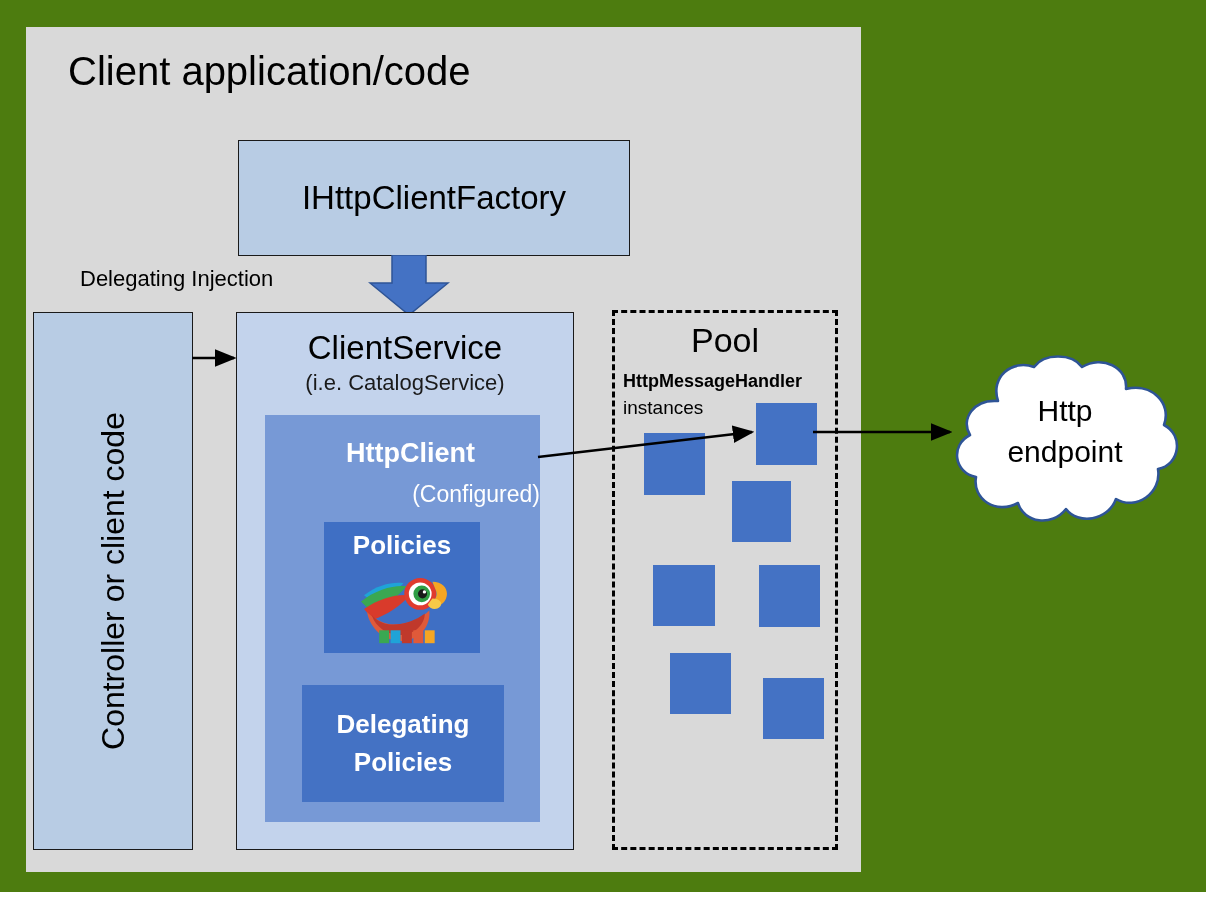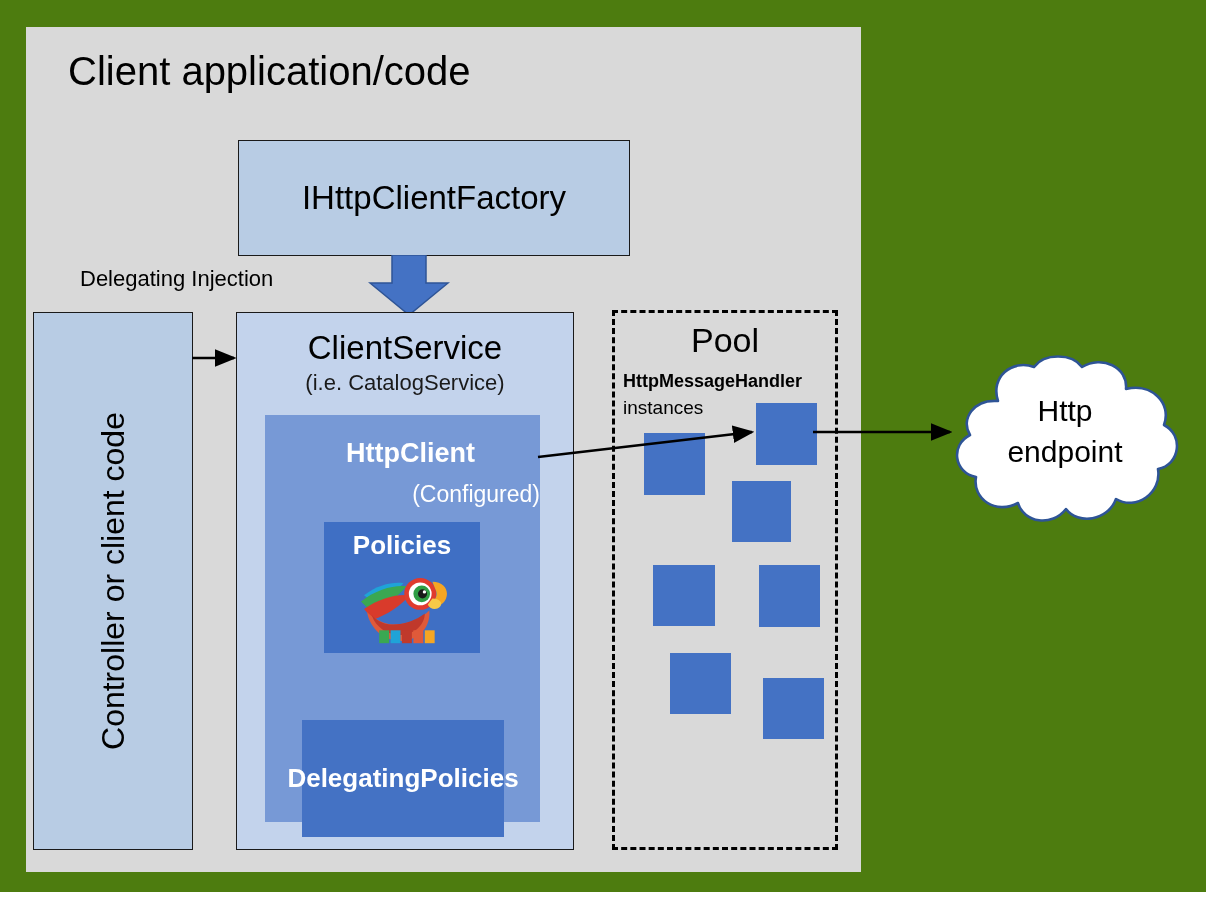--- a/index.html
+++ b/index.html
@@ -184,9 +184,9 @@
     height: 117px;
     background: #4472c4;
     display: flex;
+    flex-direction: column;
     align-items: center;
     justify-content: center;
-    margin-top: 35px;
   }
   #handlers-box .line {
     font-size: 26px;

